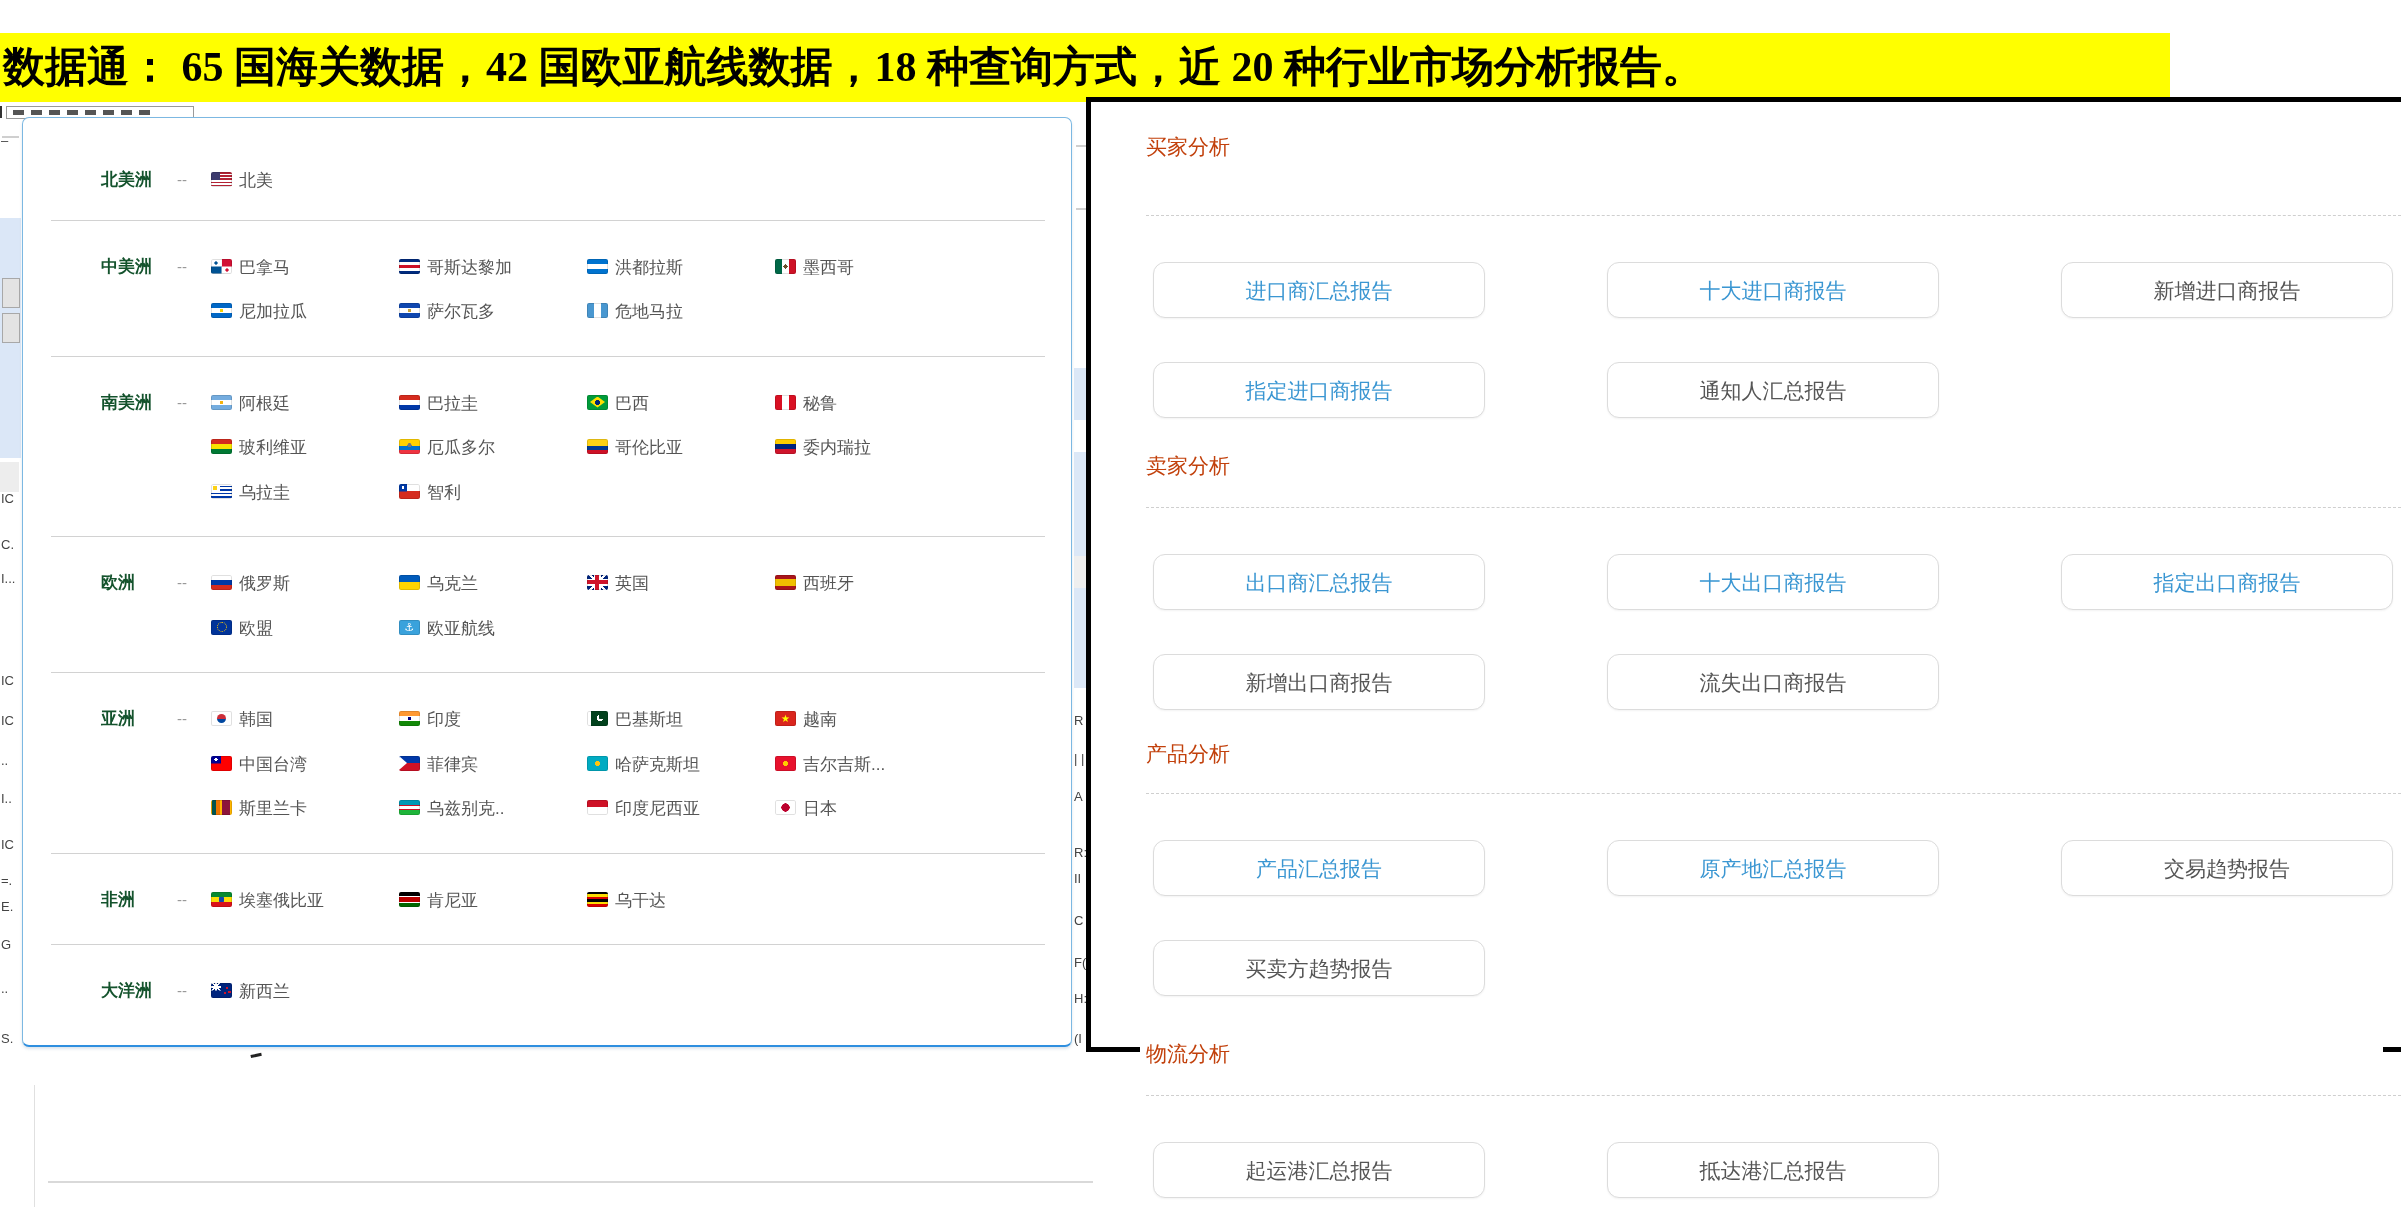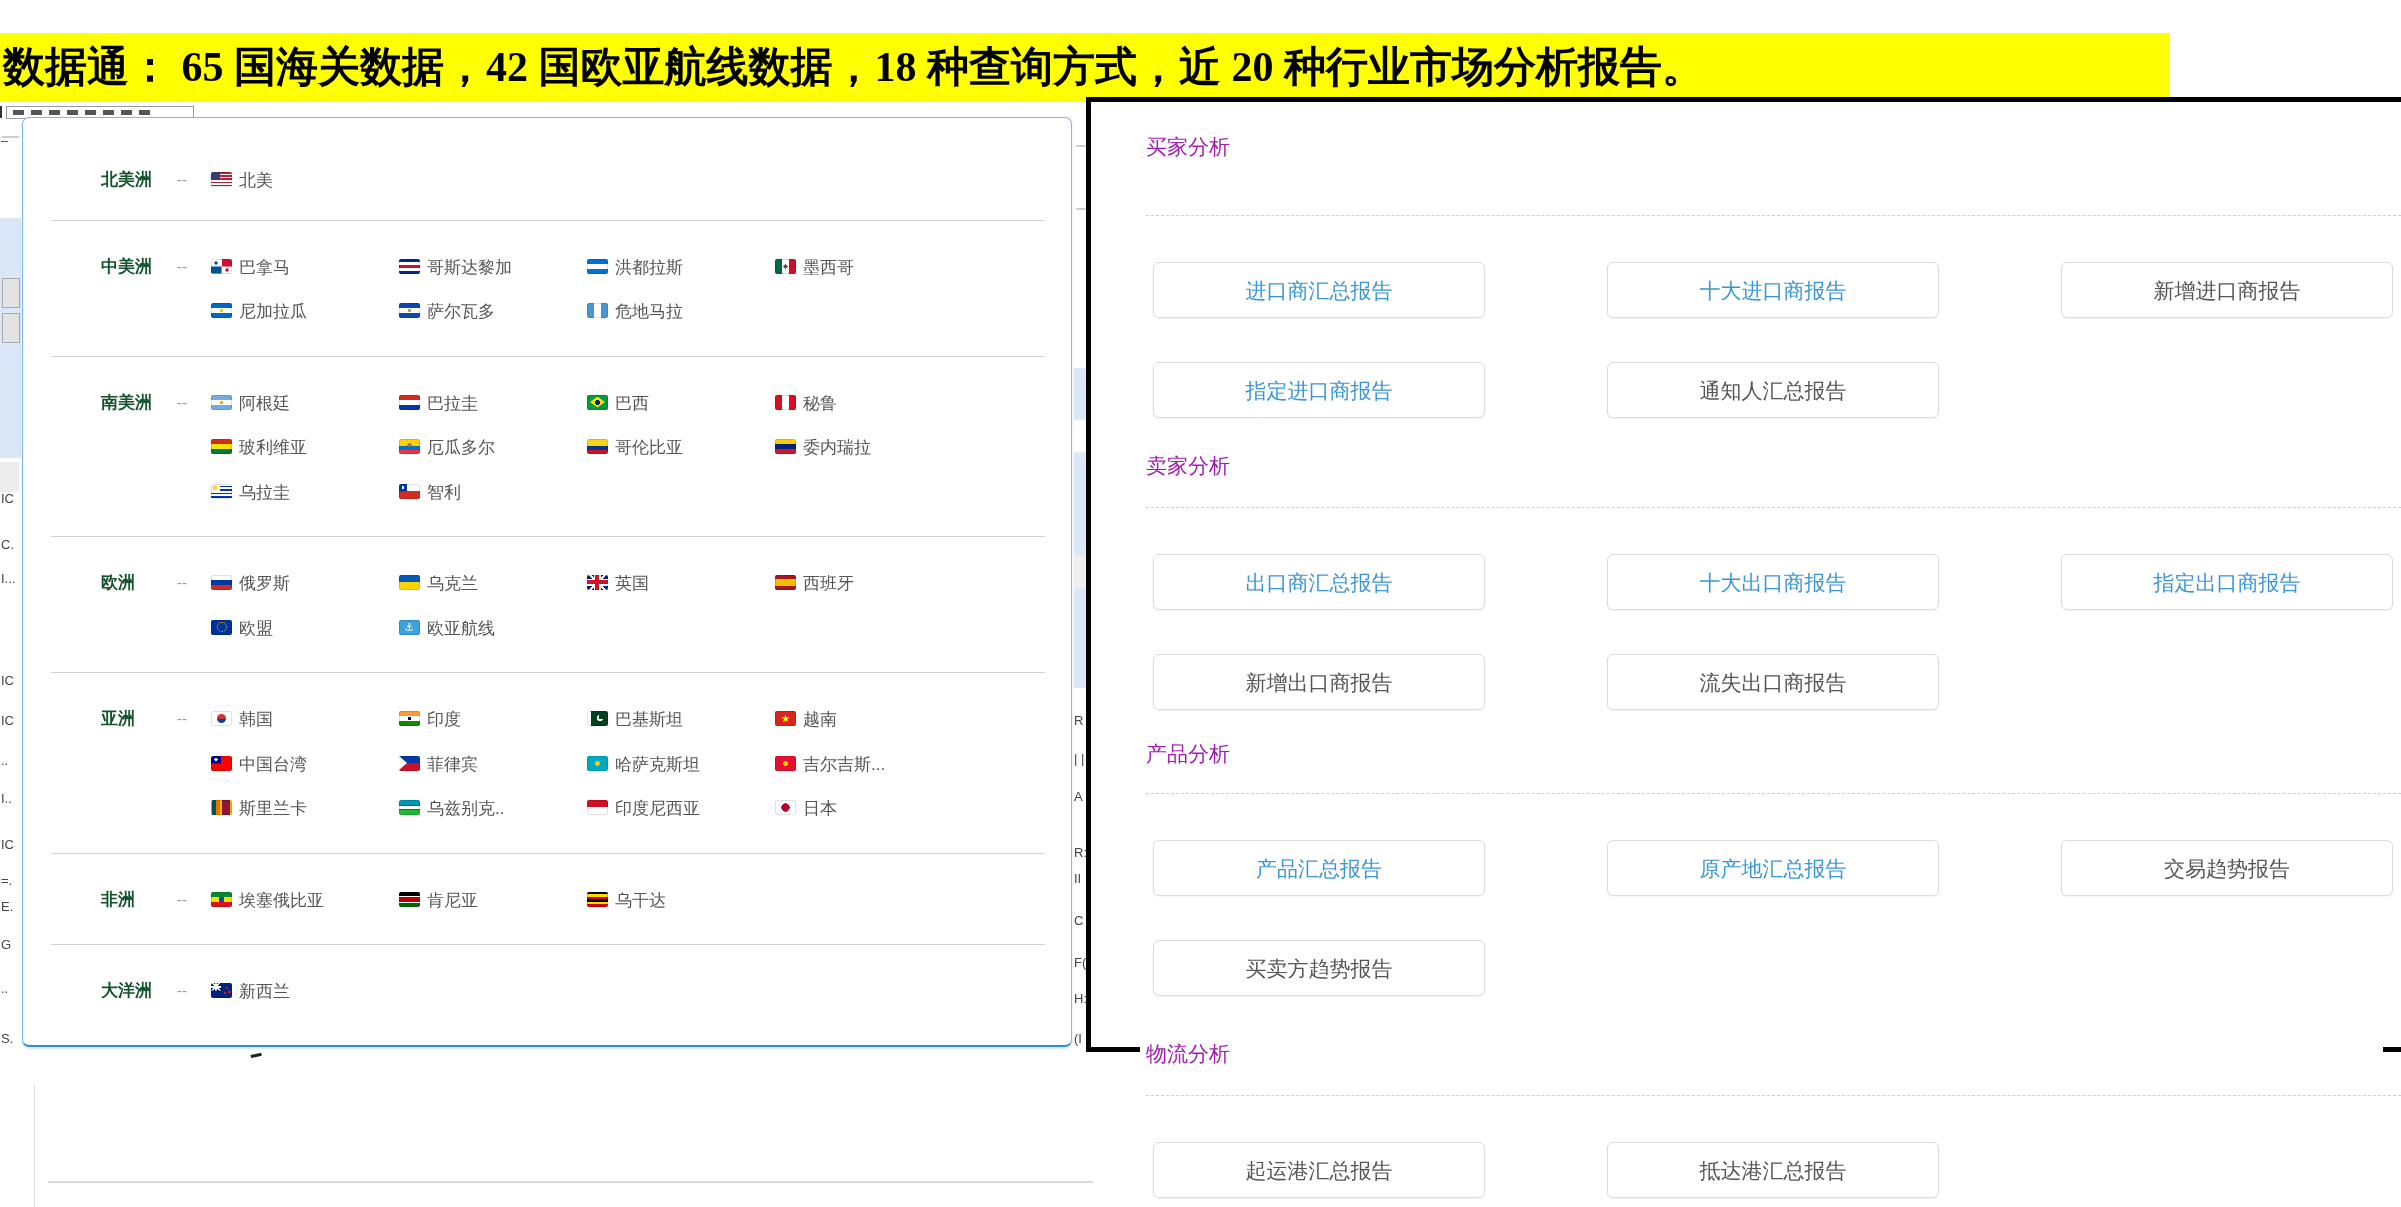--- a/index.html
+++ b/index.html
@@ -57,7 +57,7 @@
   .reports{position:absolute;left:1093px;top:100px;right:0;bottom:0;background:#fff;z-index:2;}
   .sec{position:absolute;left:53px;right:0;}
   .sec.s0{top:33px;}  .sec.s1{top:352px;}  .sec.s2{top:640px;}  .sec.s3{top:940px;}
-  .stitle{margin:0;font-size:21px;font-weight:400;color:#a21caf;line-height:28px;}
+  .stitle{margin:0;font-size:21px;font-weight:400;color:#c2410c;line-height:28px;}
   .dotted{border-top:1px dashed #cfcfcf;height:0;}
   .sec.s0 .dotted{margin-top:54px;} .sec.s1 .dotted{margin-top:27px;}
   .sec.s2 .dotted{margin-top:25px;} .sec.s3 .dotted{margin-top:27px;}

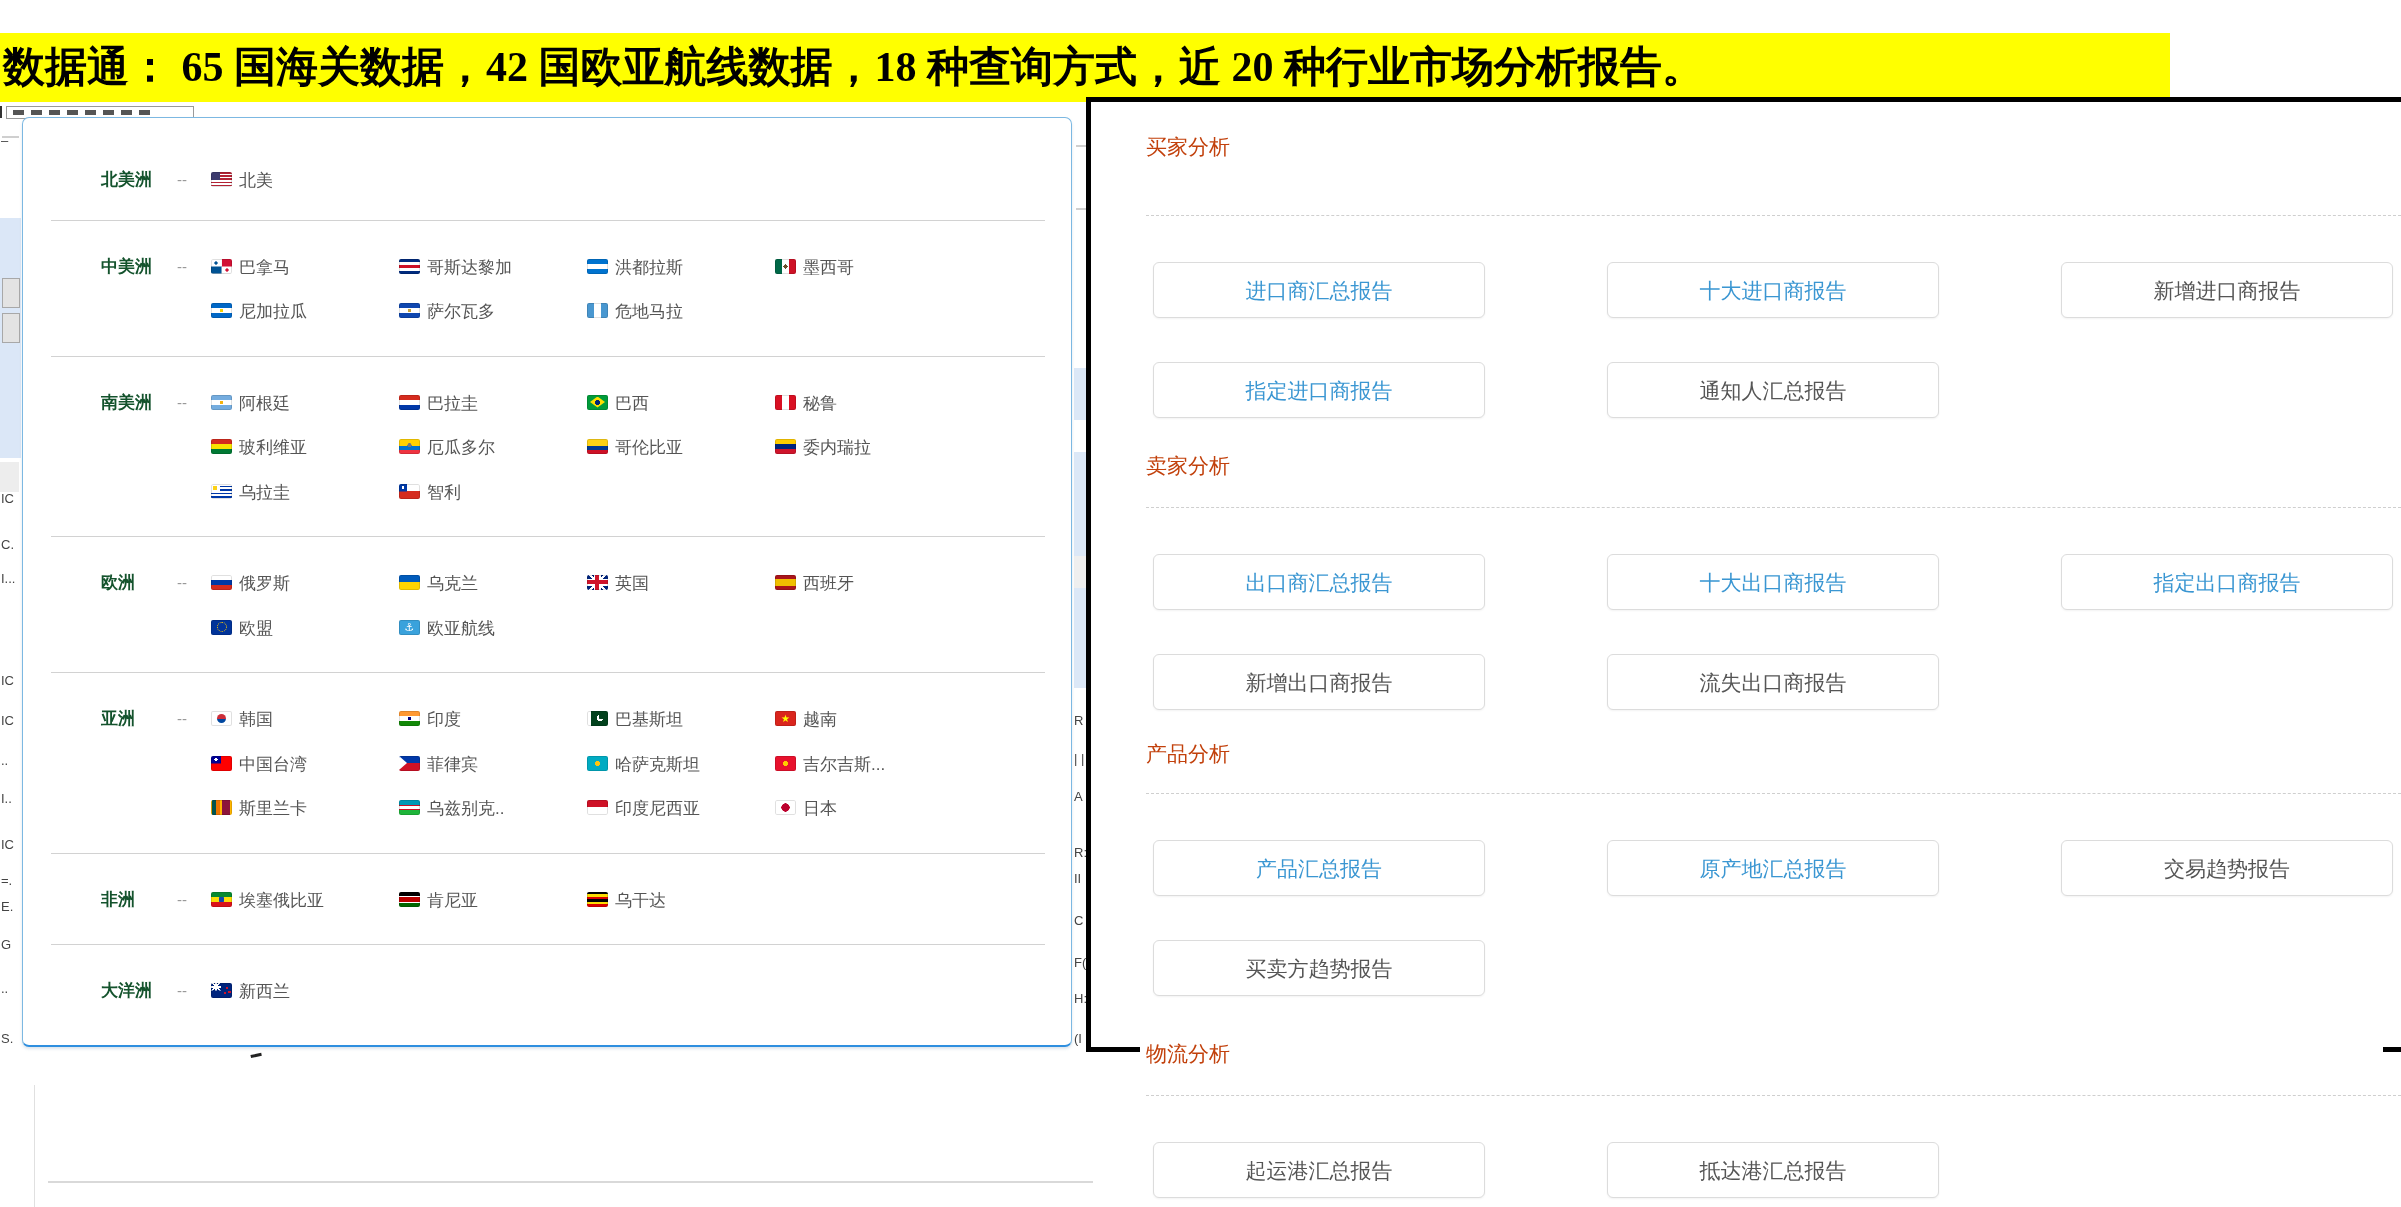--- a/index.html
+++ b/index.html
@@ -64,7 +64,7 @@
   .btns{margin-top:46px;margin-left:7px;display:grid;grid-template-columns:repeat(3,332px);column-gap:122px;row-gap:44px;}
   .rbtn{
     height:56px;line-height:56px;text-align:center;background:#fff;
-    border:1px solid #dcdcdc;border-radius:6px;box-sizing:border-box;
+    border:1px solid #dcdcdc;border-radius:12px;box-sizing:border-box;
     font-size:21px;box-shadow:0 1px 2px rgba(0,0,0,.05);cursor:pointer;
   }
   .rbtn.v-link span{color:#3a96d2;}

